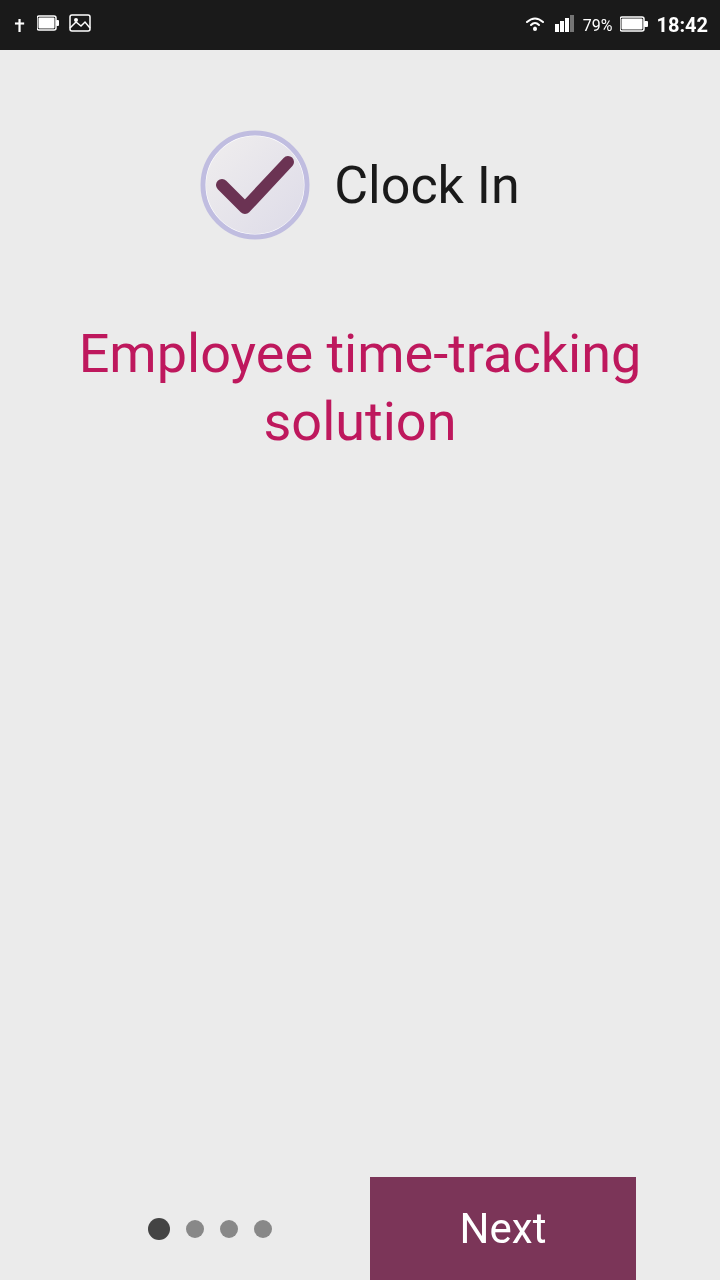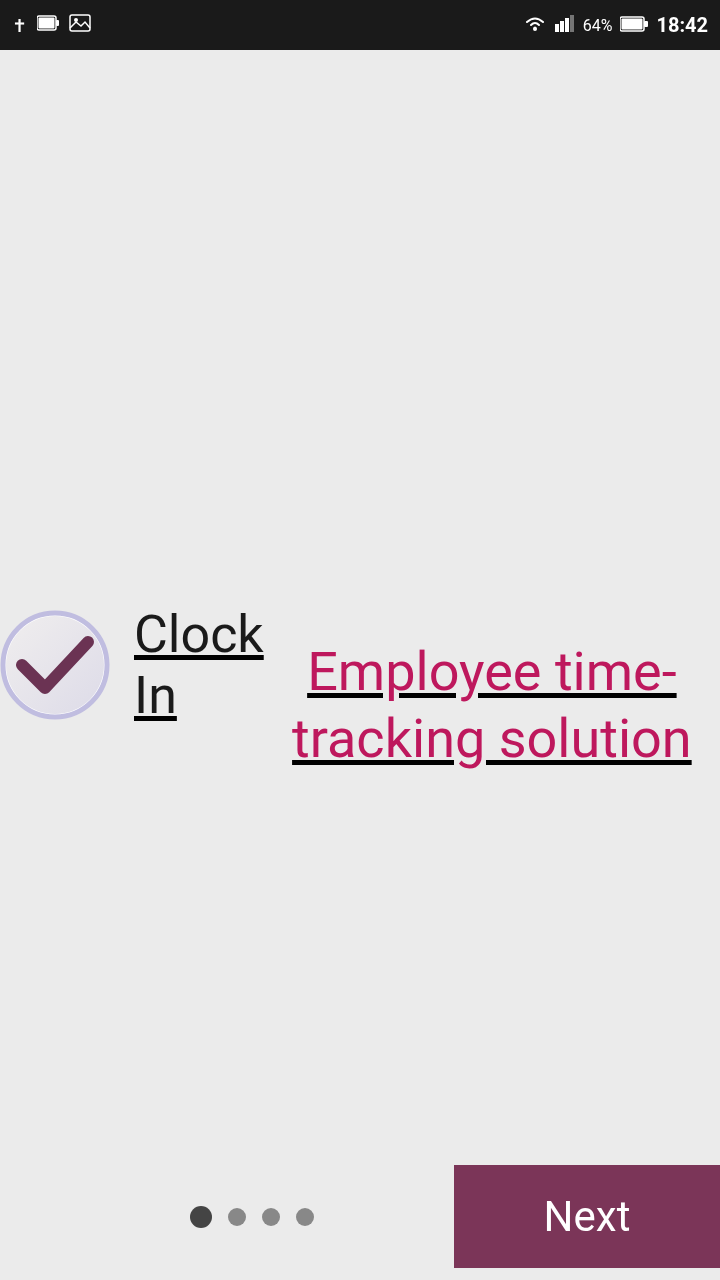--- a/index.html
+++ b/index.html
@@ -197,7 +197,7 @@
         <rect x="15" y="1" width="4" height="17" fill="white" opacity="0.4"></rect>
       </svg>
     </span>
-    <span class="status-battery">64%</span>
+    <span class="status-battery">79%</span>
     <span class="status-icon">
       <svg width="28" height="16" viewBox="0 0 28 16" fill="white">
         <rect x="0" y="1" width="24" height="14" rx="2" stroke="white" stroke-width="1.5" fill="none"></rect>

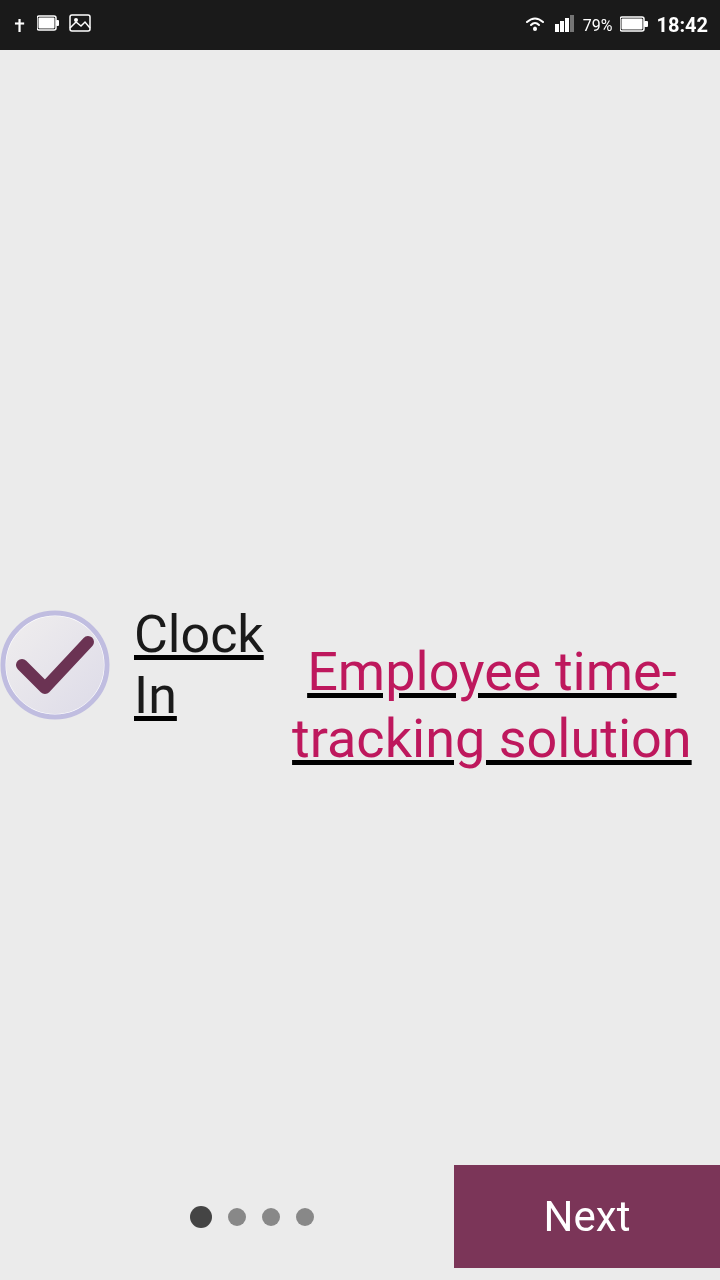--- a/index.html
+++ b/index.html
@@ -60,12 +60,11 @@
       width: 720px;
       height: 1230px;
       display: flex;
-      flex-direction: row;
+      flex-direction: column;
       align-items: center;
       justify-content: flex-start;
       padding-top: 80px;
       position: relative;
-      text-decoration: underline;
     }
 
     

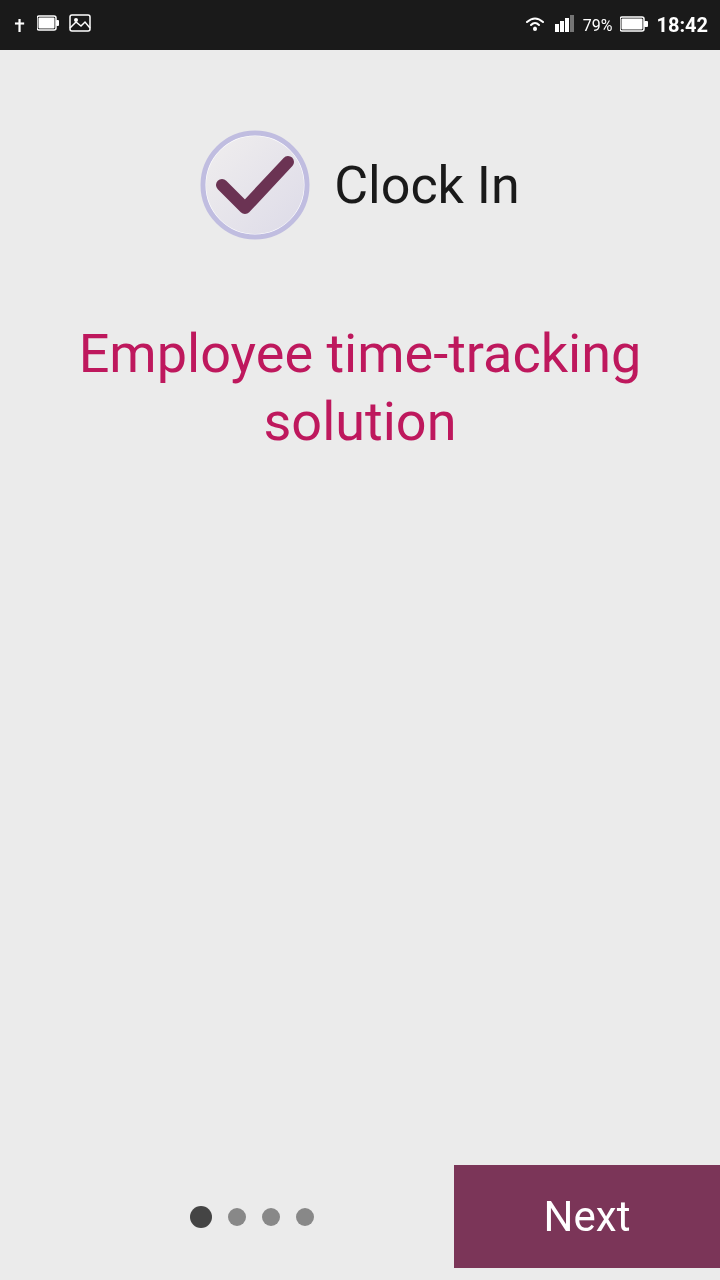--- a/index.html
+++ b/index.html
@@ -99,9 +99,9 @@
     
     .bottom-area {
       position: absolute;
-      bottom: 12px;
+      bottom: 0;
       left: 0;
-      width: 720px;
+      width: 636px;
       height: 103px;
       display: flex;
       align-items: center;

